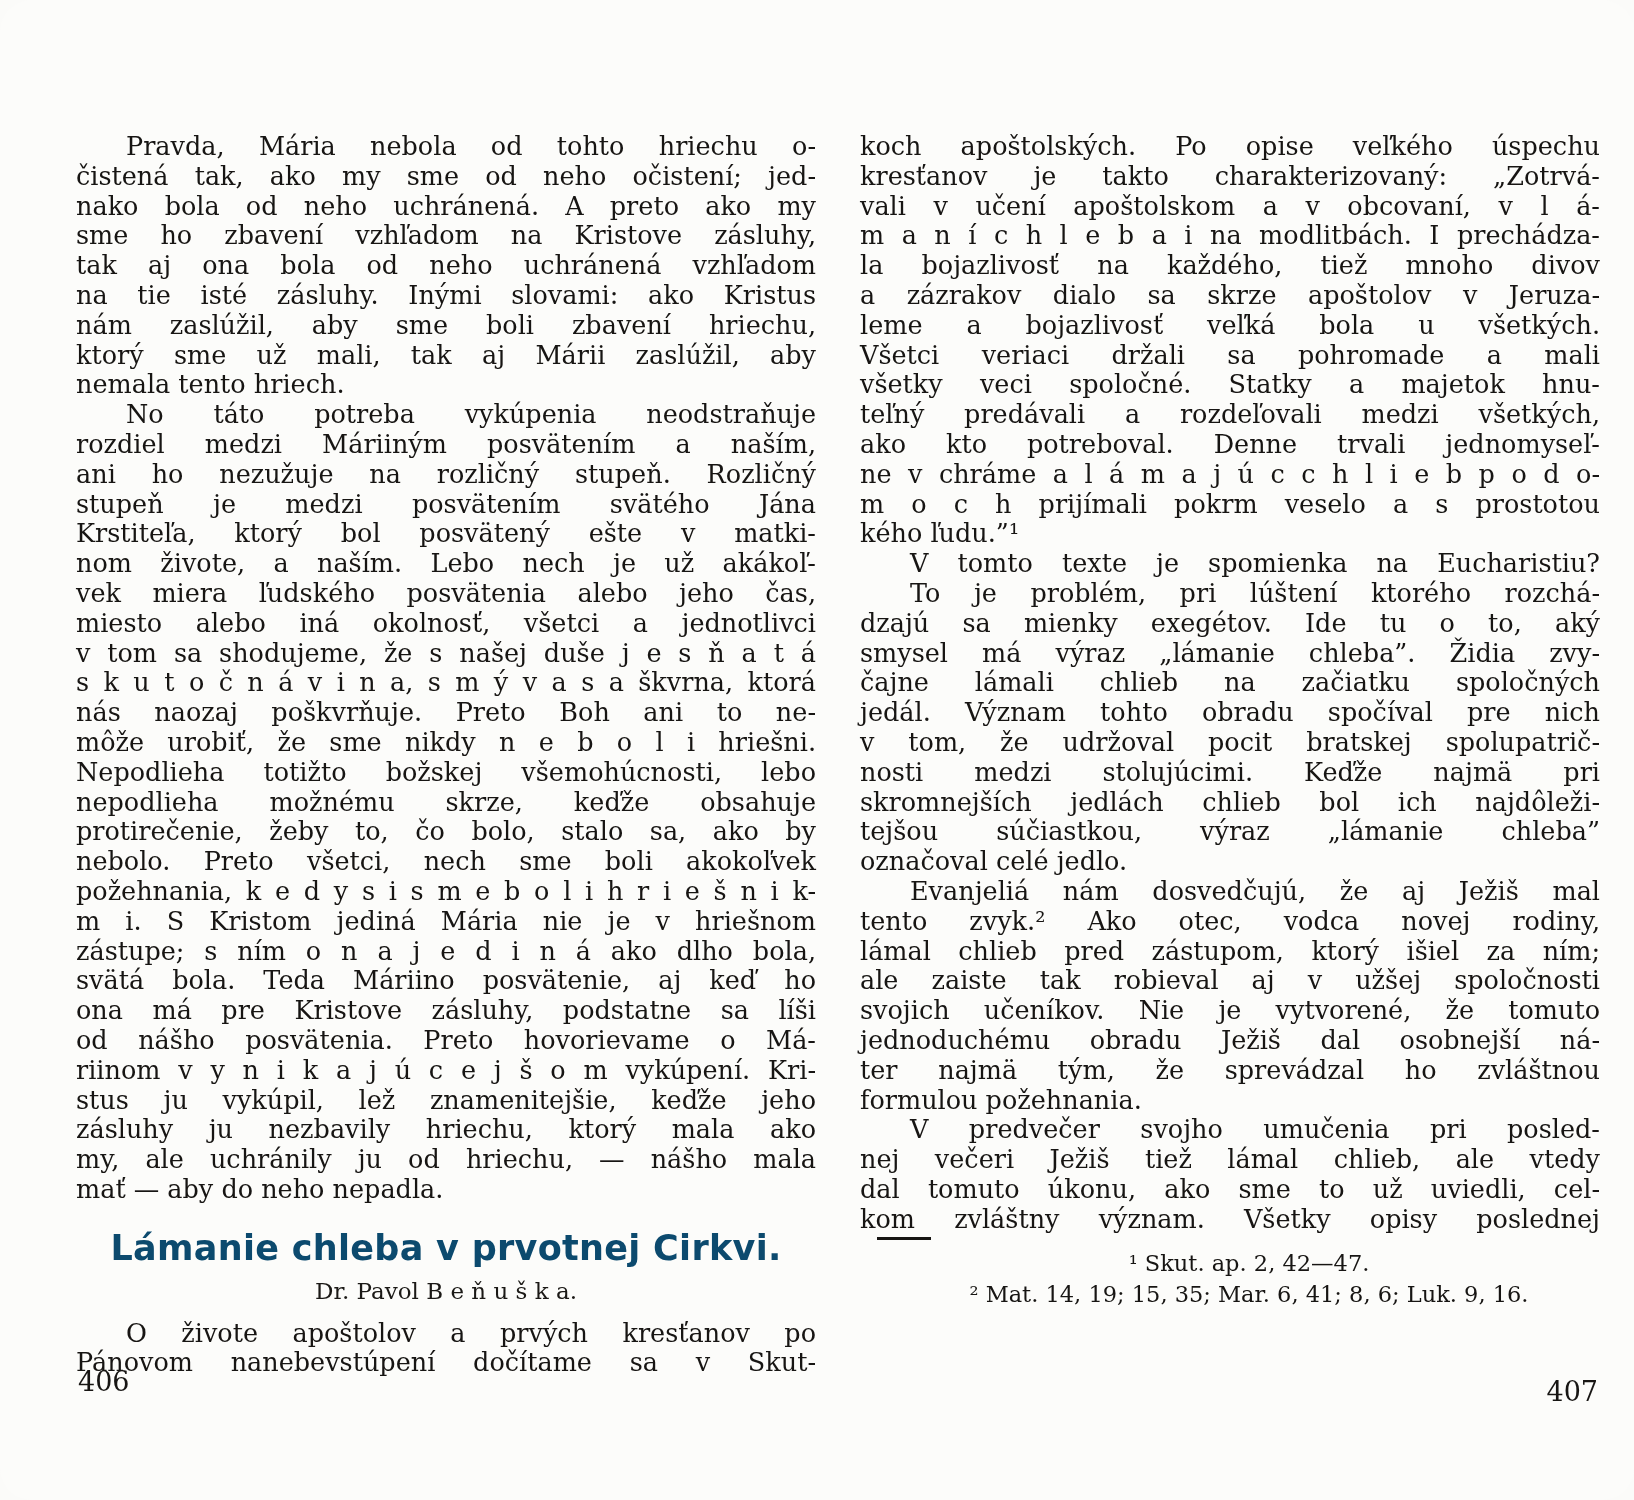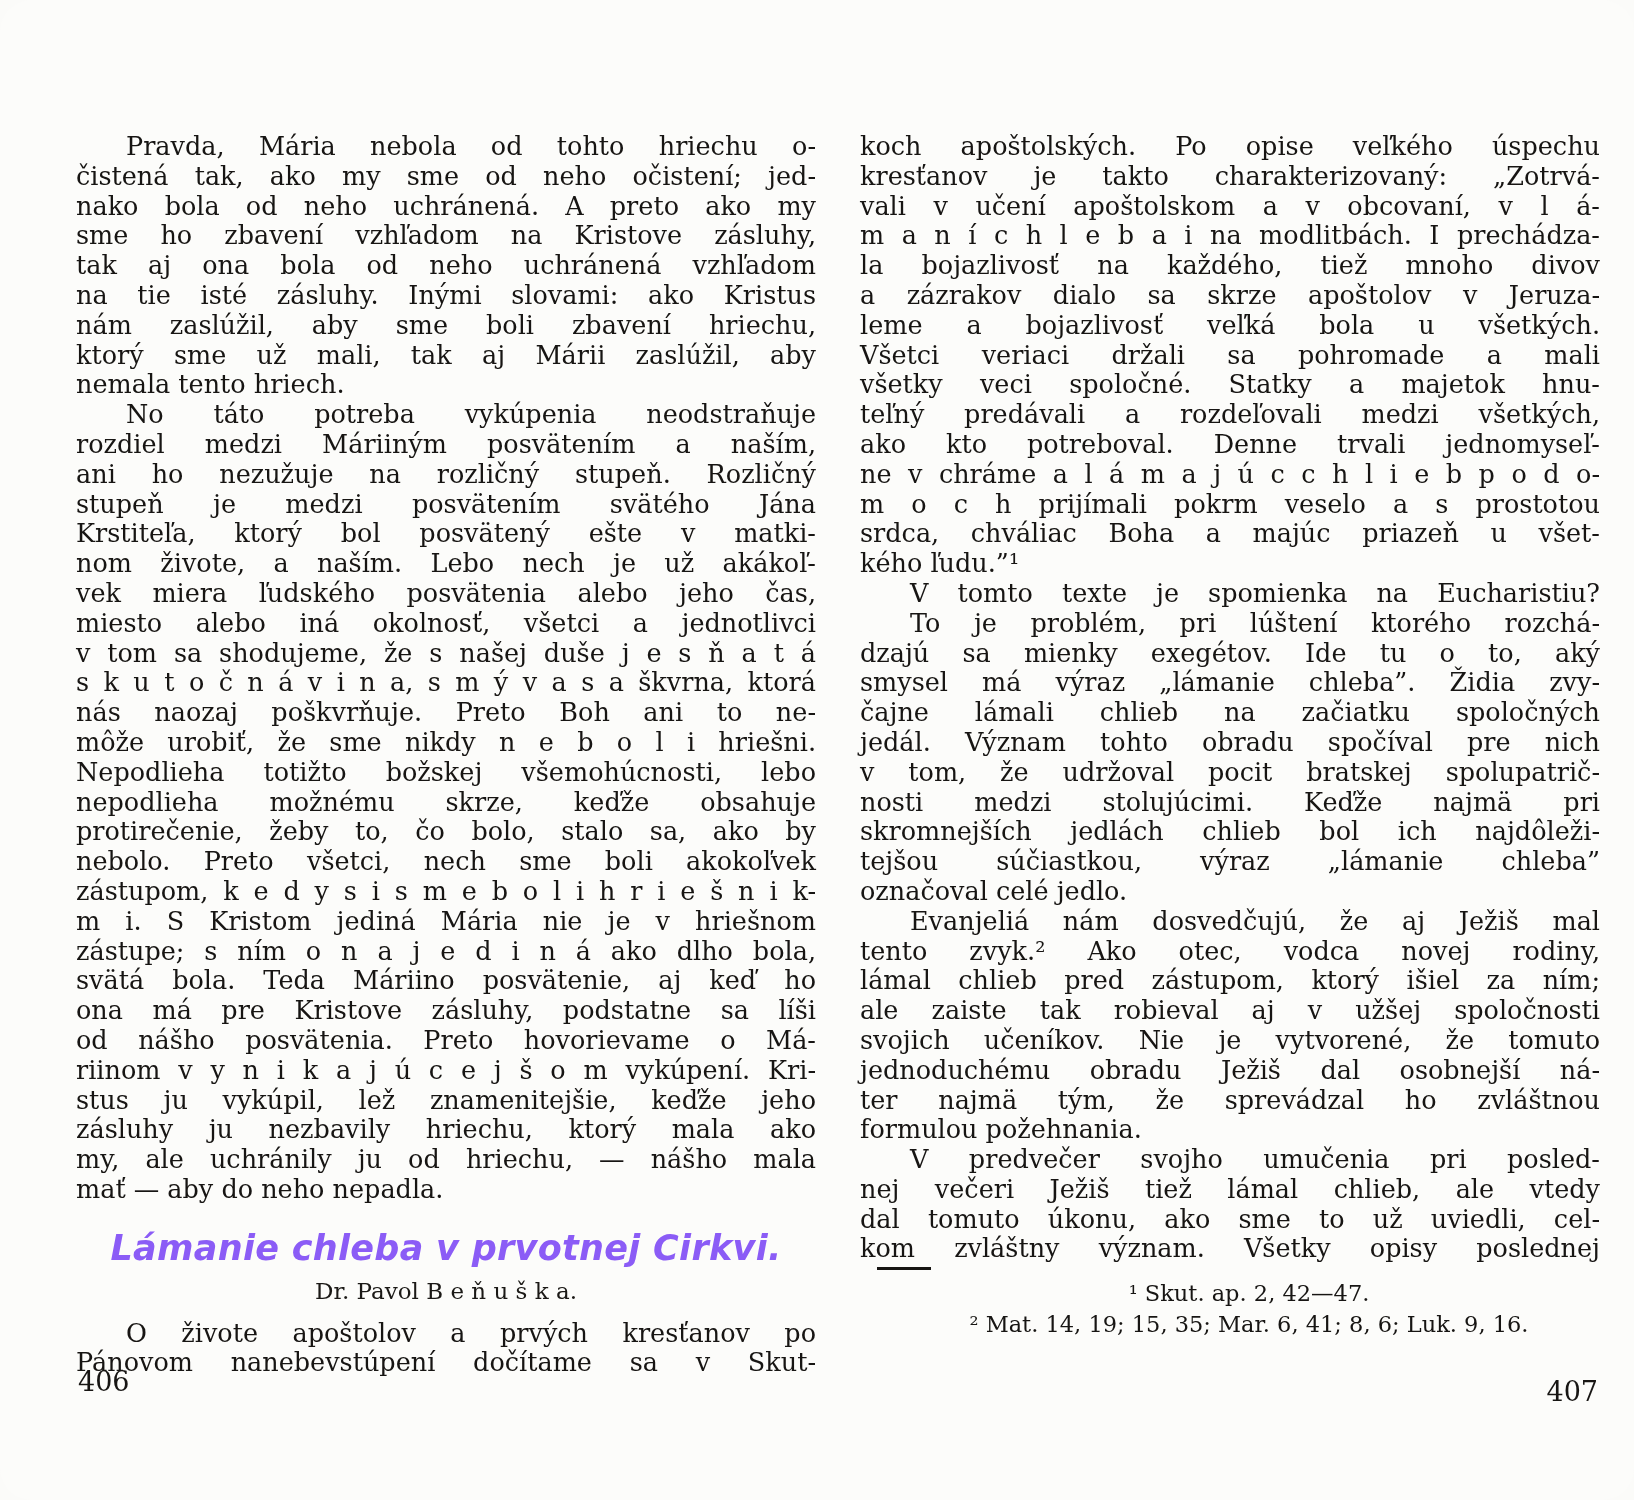--- a/index.html
+++ b/index.html
@@ -155,7 +155,6 @@
         <span class="line">ako kto potreboval. Denne trvali jednomyseľ-</span>
         <span class="line">ne v chráme a l á m a j ú c c h l i e b p o d o-</span>
         <span class="line">m o c h prijímali pokrm veselo a s prostotou</span>
-        <span class="line">srdca, chváliac Boha a majúc priazeň u všet-</span>
         <span class="line last">kého ľudu.”¹</span>
       </p>
     <p class="para indent">

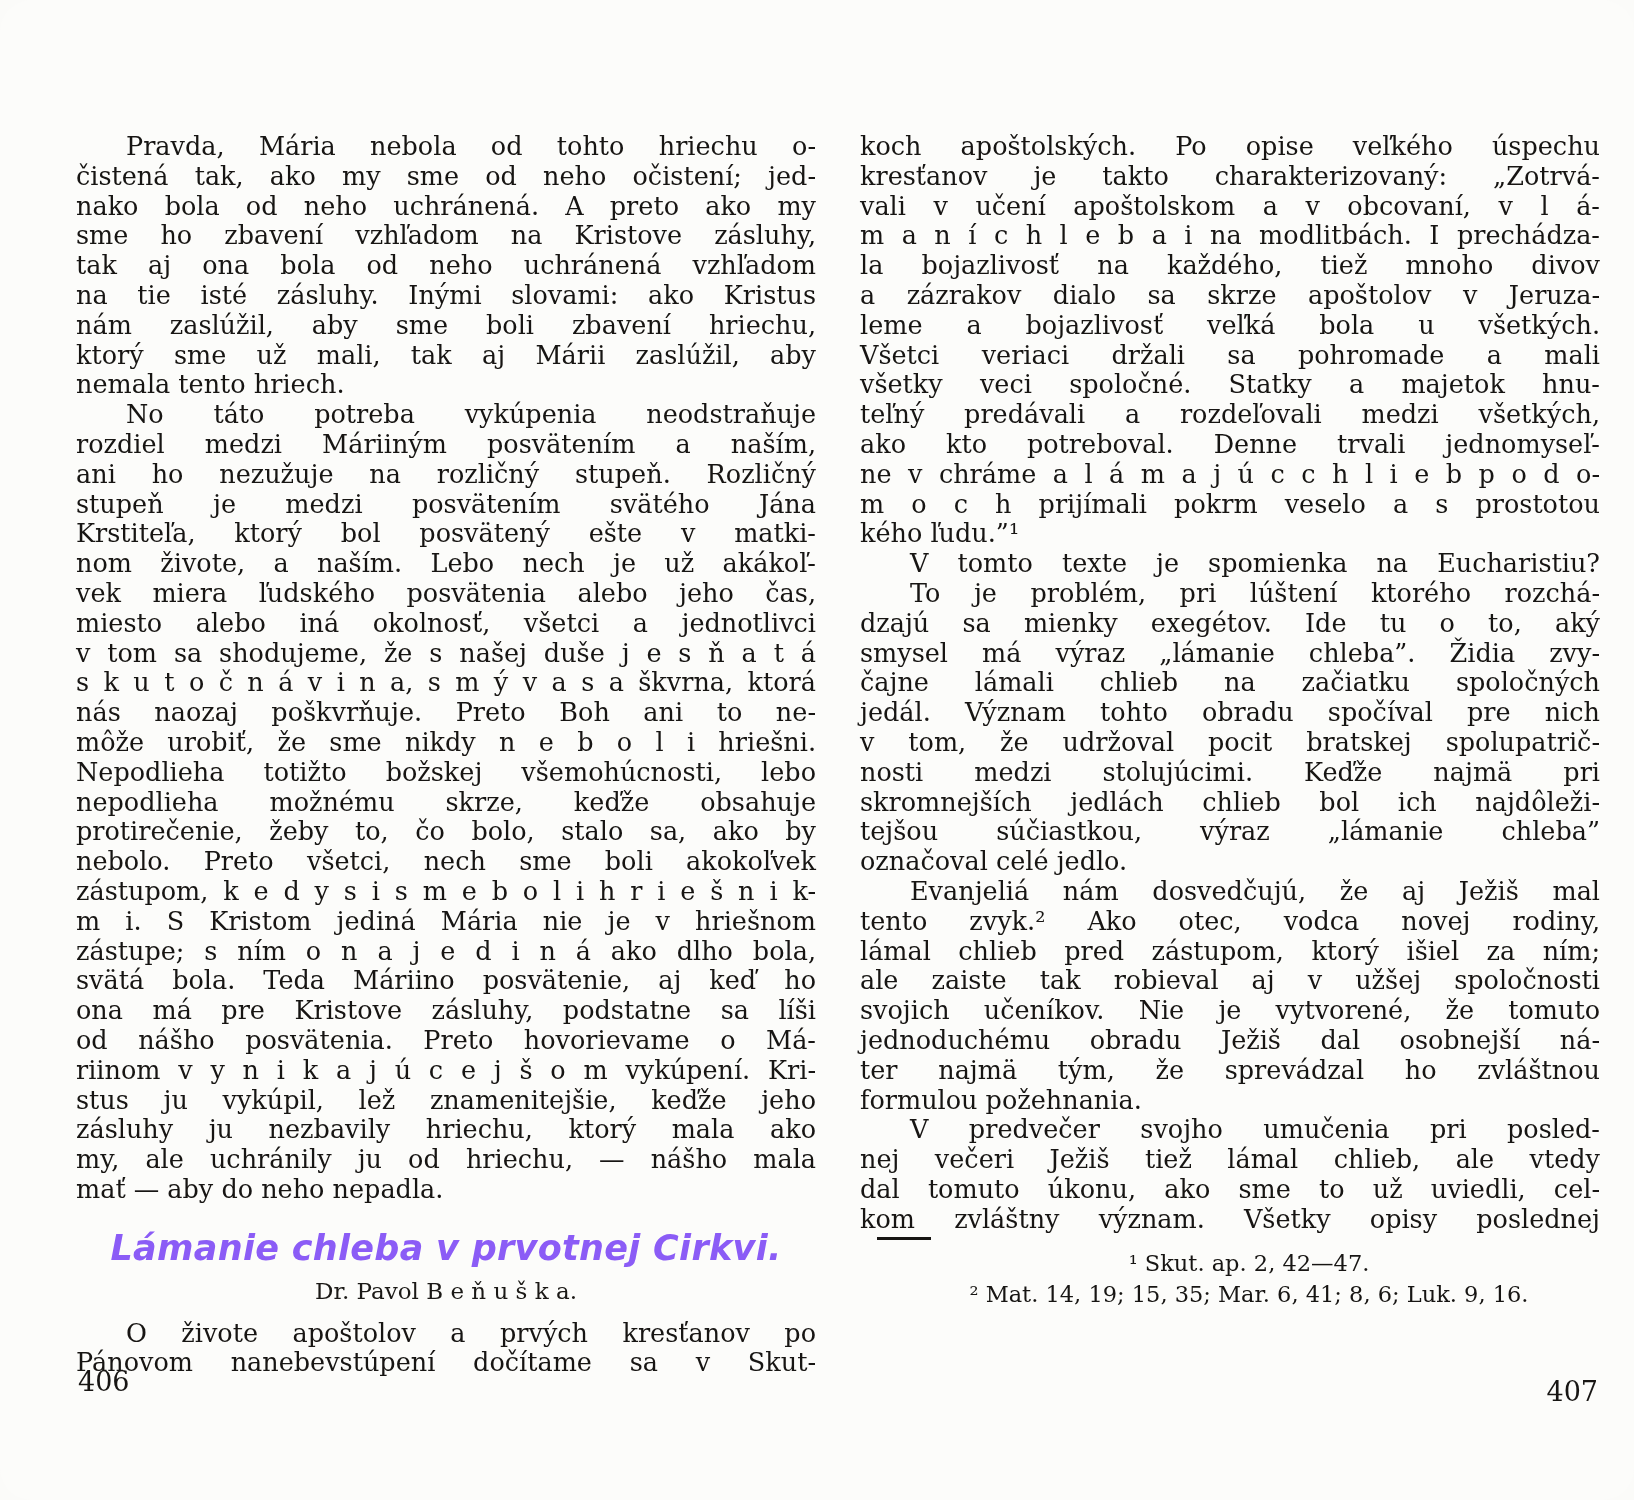--- a/index.html
+++ b/index.html
@@ -120,7 +120,7 @@
         <span class="line">nepodlieha možnému skrze, keďže obsahuje</span>
         <span class="line">protirečenie, žeby to, čo bolo, stalo sa, ako by</span>
         <span class="line">nebolo. Preto všetci, nech sme boli akokoľvek</span>
-        <span class="line">zástupom, k e d y s i s m e b o l i h r i e š n i k-</span>
+        <span class="line">požehnania, k e d y s i s m e b o l i h r i e š n i k-</span>
         <span class="line">m i. S Kristom jediná Mária nie je v hriešnom</span>
         <span class="line">zástupe; s ním o n a j e d i n á ako dlho bola,</span>
         <span class="line">svätá bola. Teda Máriino posvätenie, aj keď ho</span>

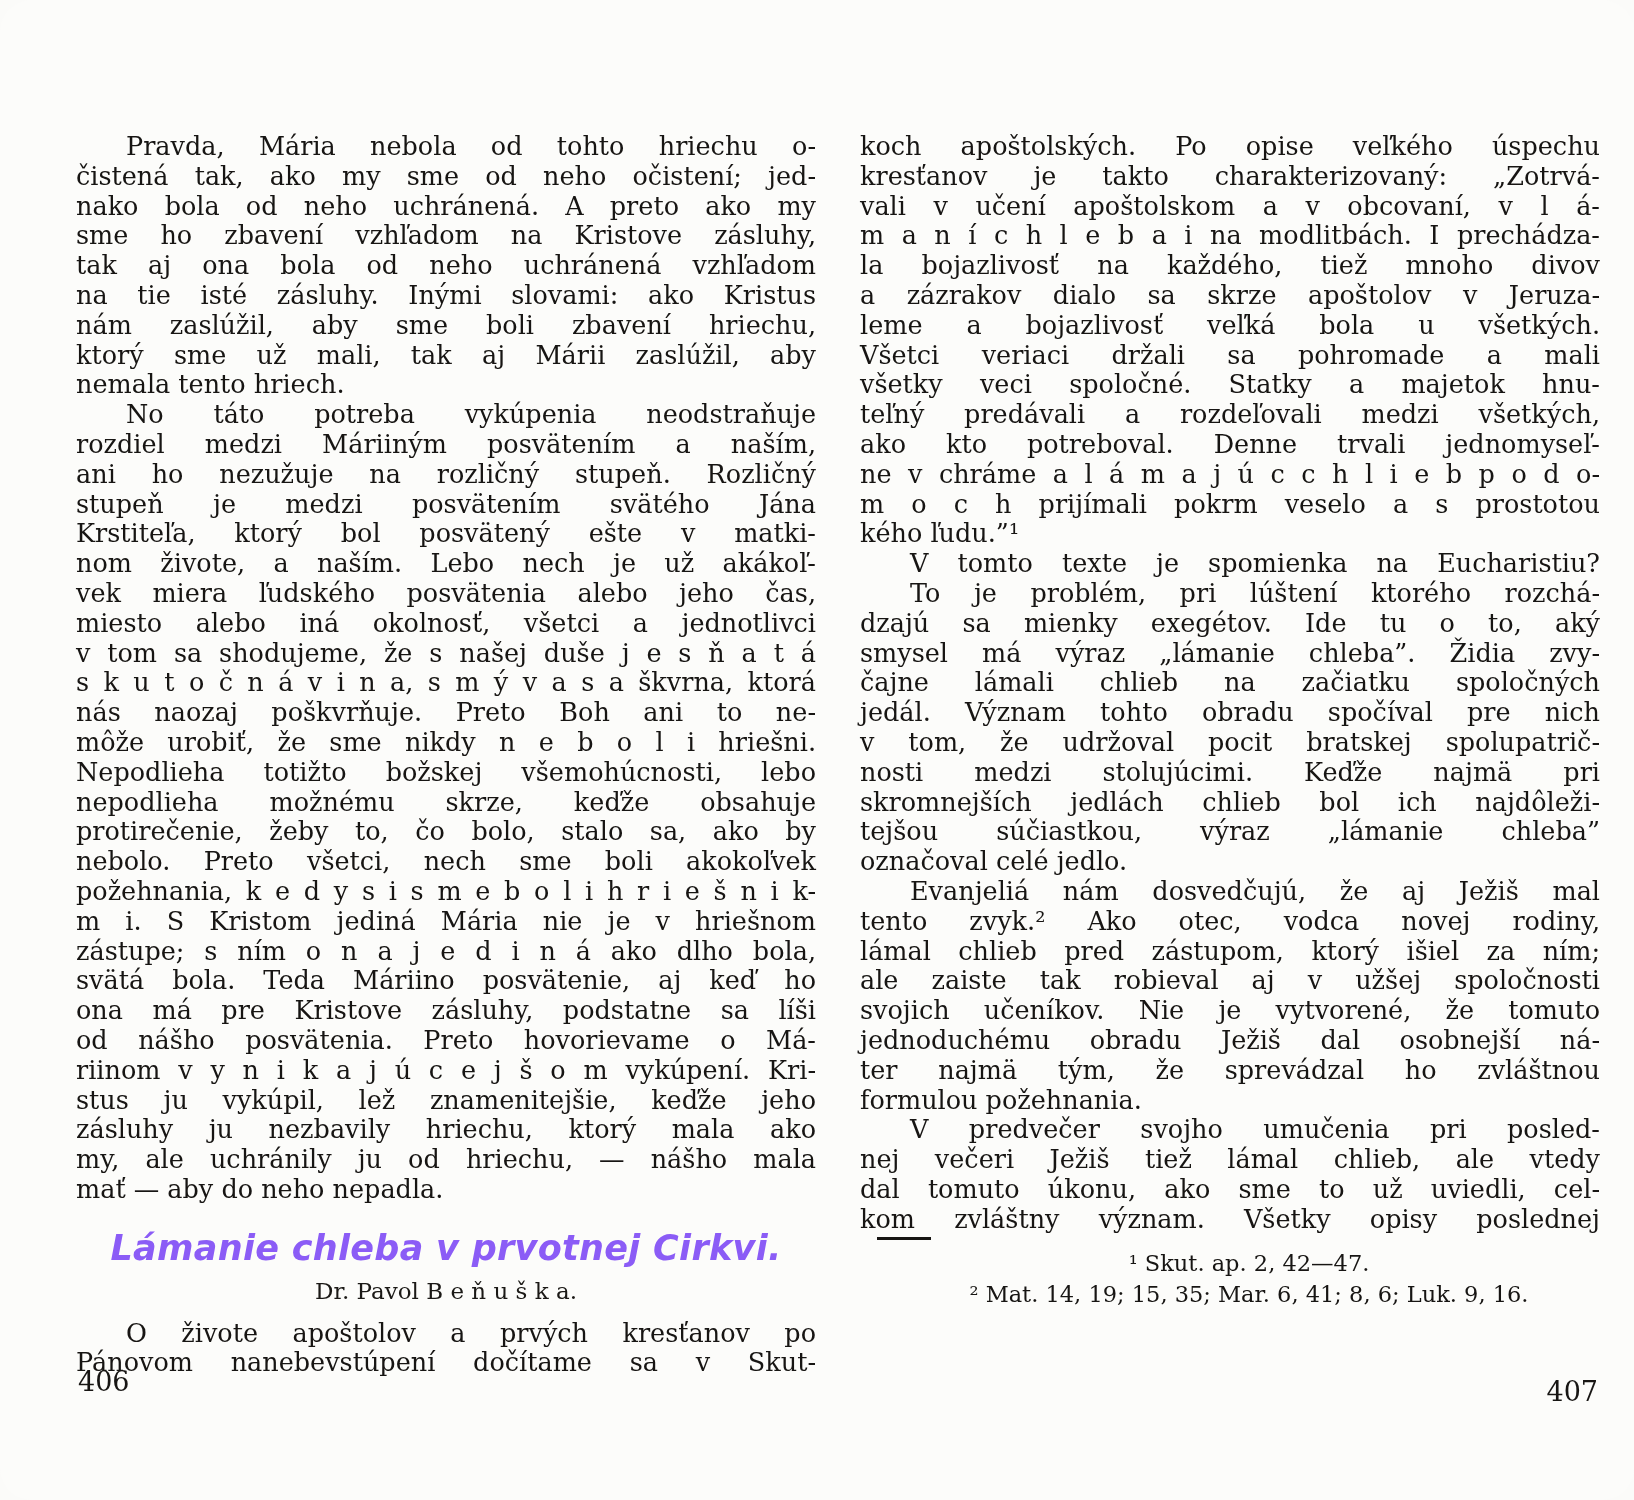--- a/index.html
+++ b/index.html
@@ -52,8 +52,7 @@
     text-align: center;
     margin: 22px 0 8px 0;
     letter-spacing: 0.3px;
-    color: #8b5cf6;
-    font-style: italic;
+    color: #0c4a6e;
   }
   .byline {
     text-align: center;

